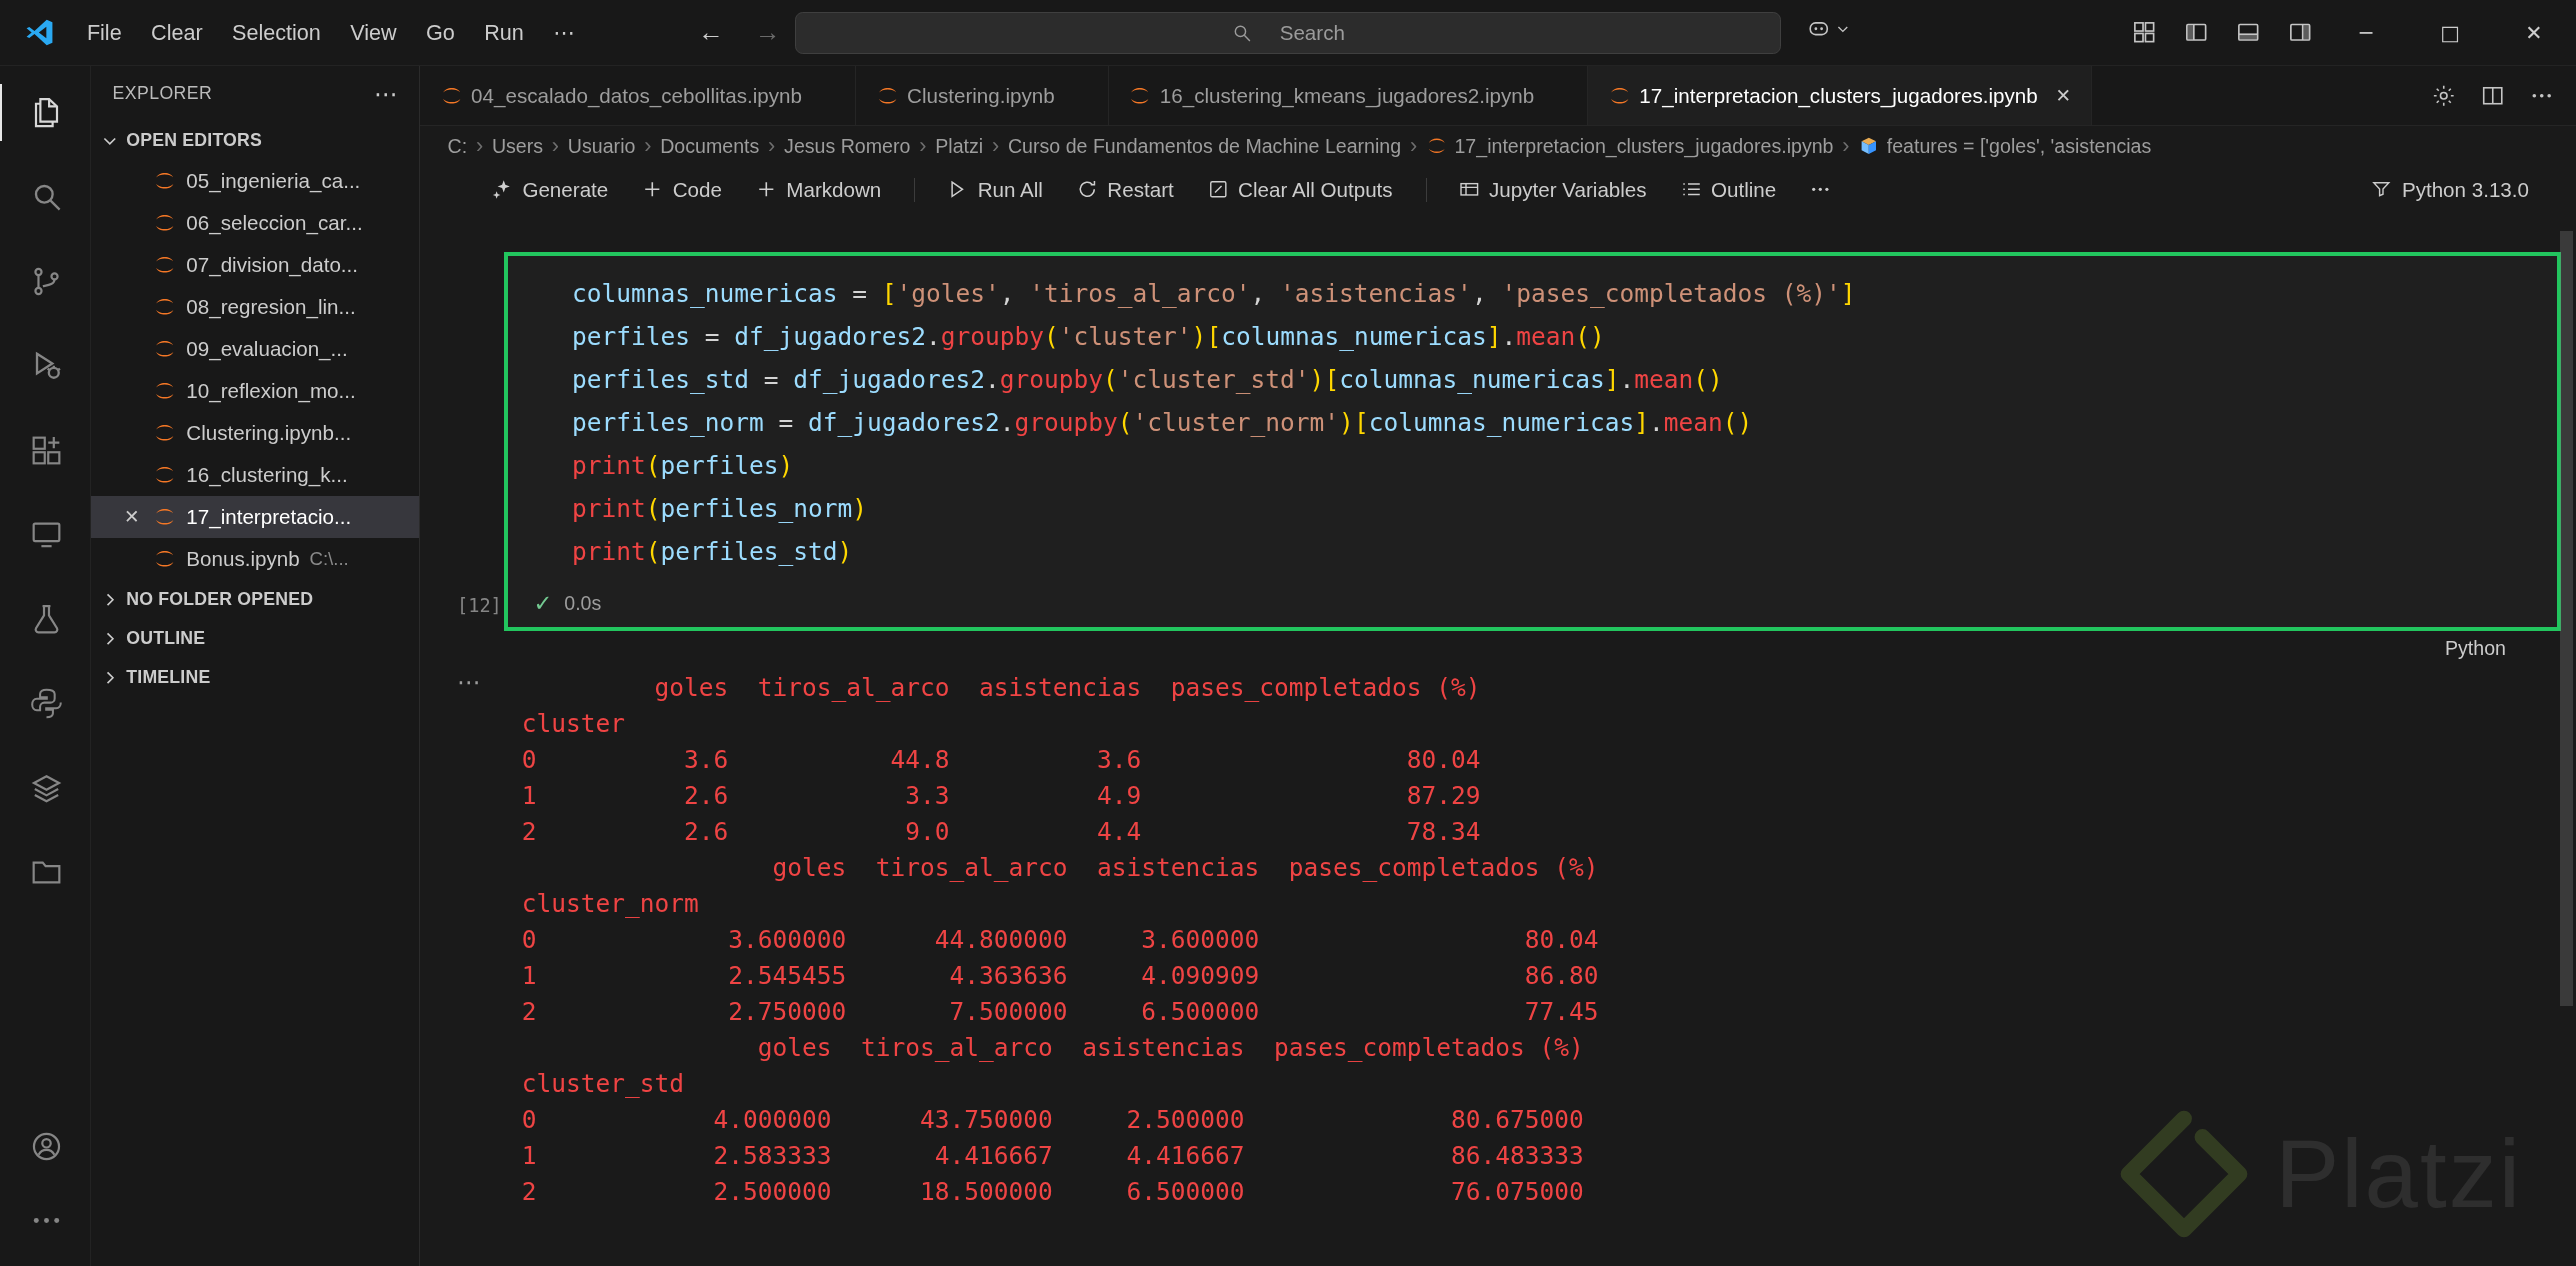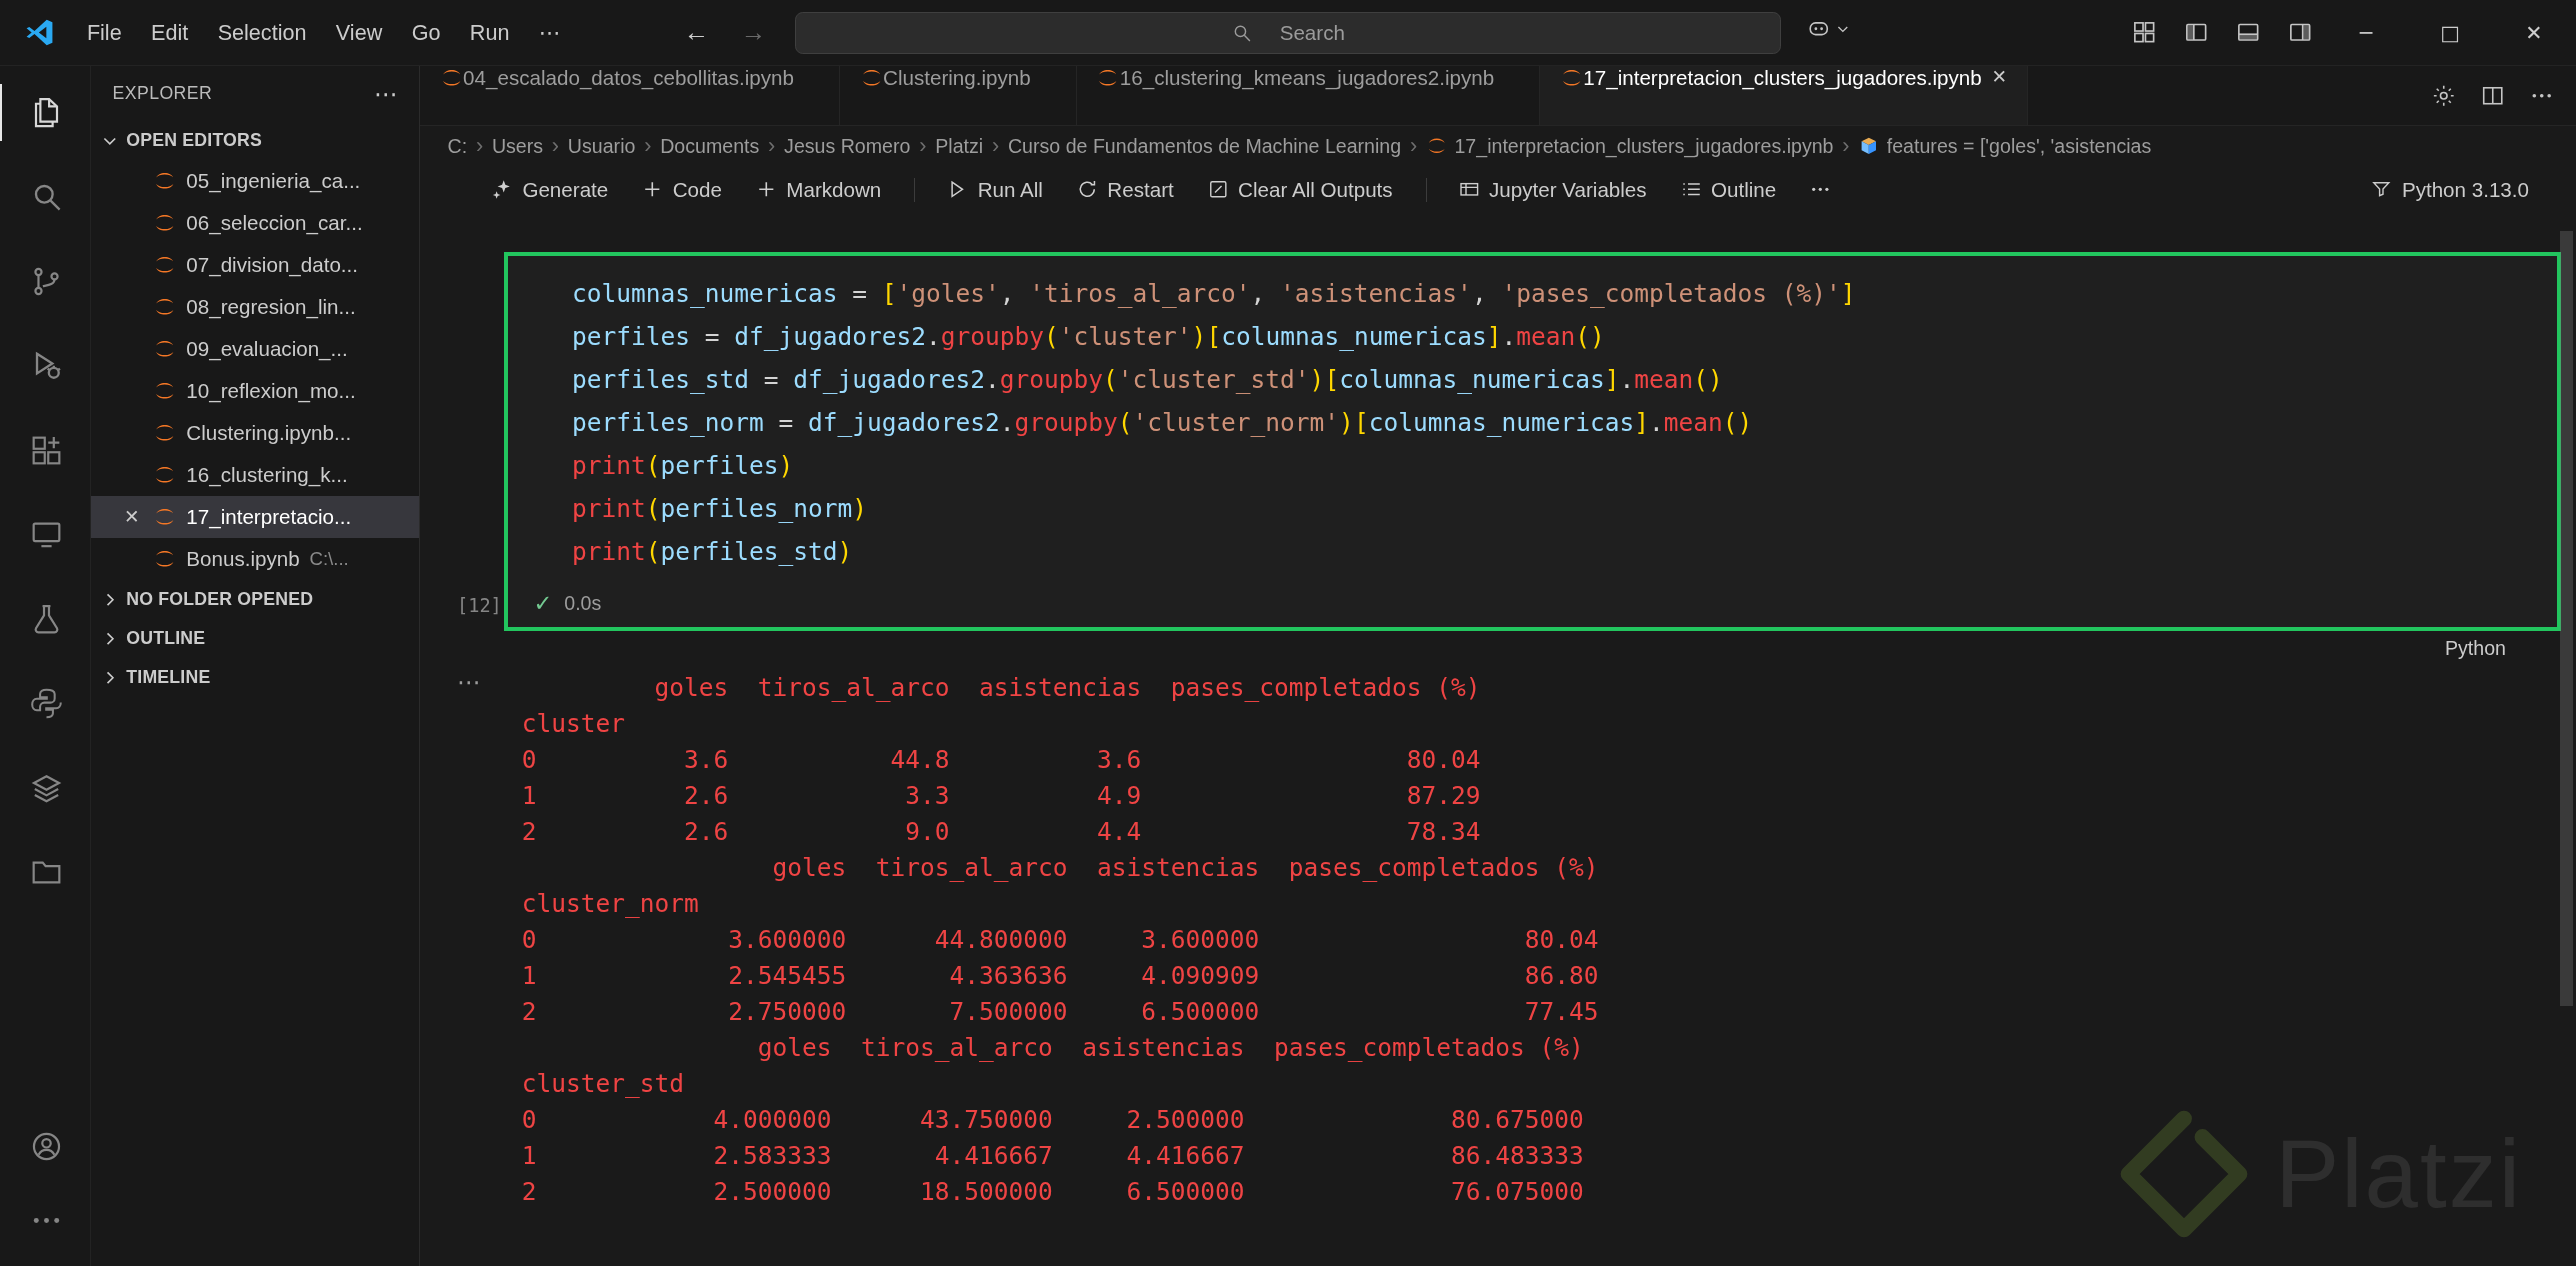--- a/index.html
+++ b/index.html
@@ -128,7 +128,7 @@
       </span>
     <div class="menubar">
       <span class="menu-item">File</span>
-        <span class="menu-item">Edit</span>
+        <span class="menu-item">Clear</span>
         <span class="menu-item">Selection</span>
         <span class="menu-item">View</span>
         <span class="menu-item">Go</span>

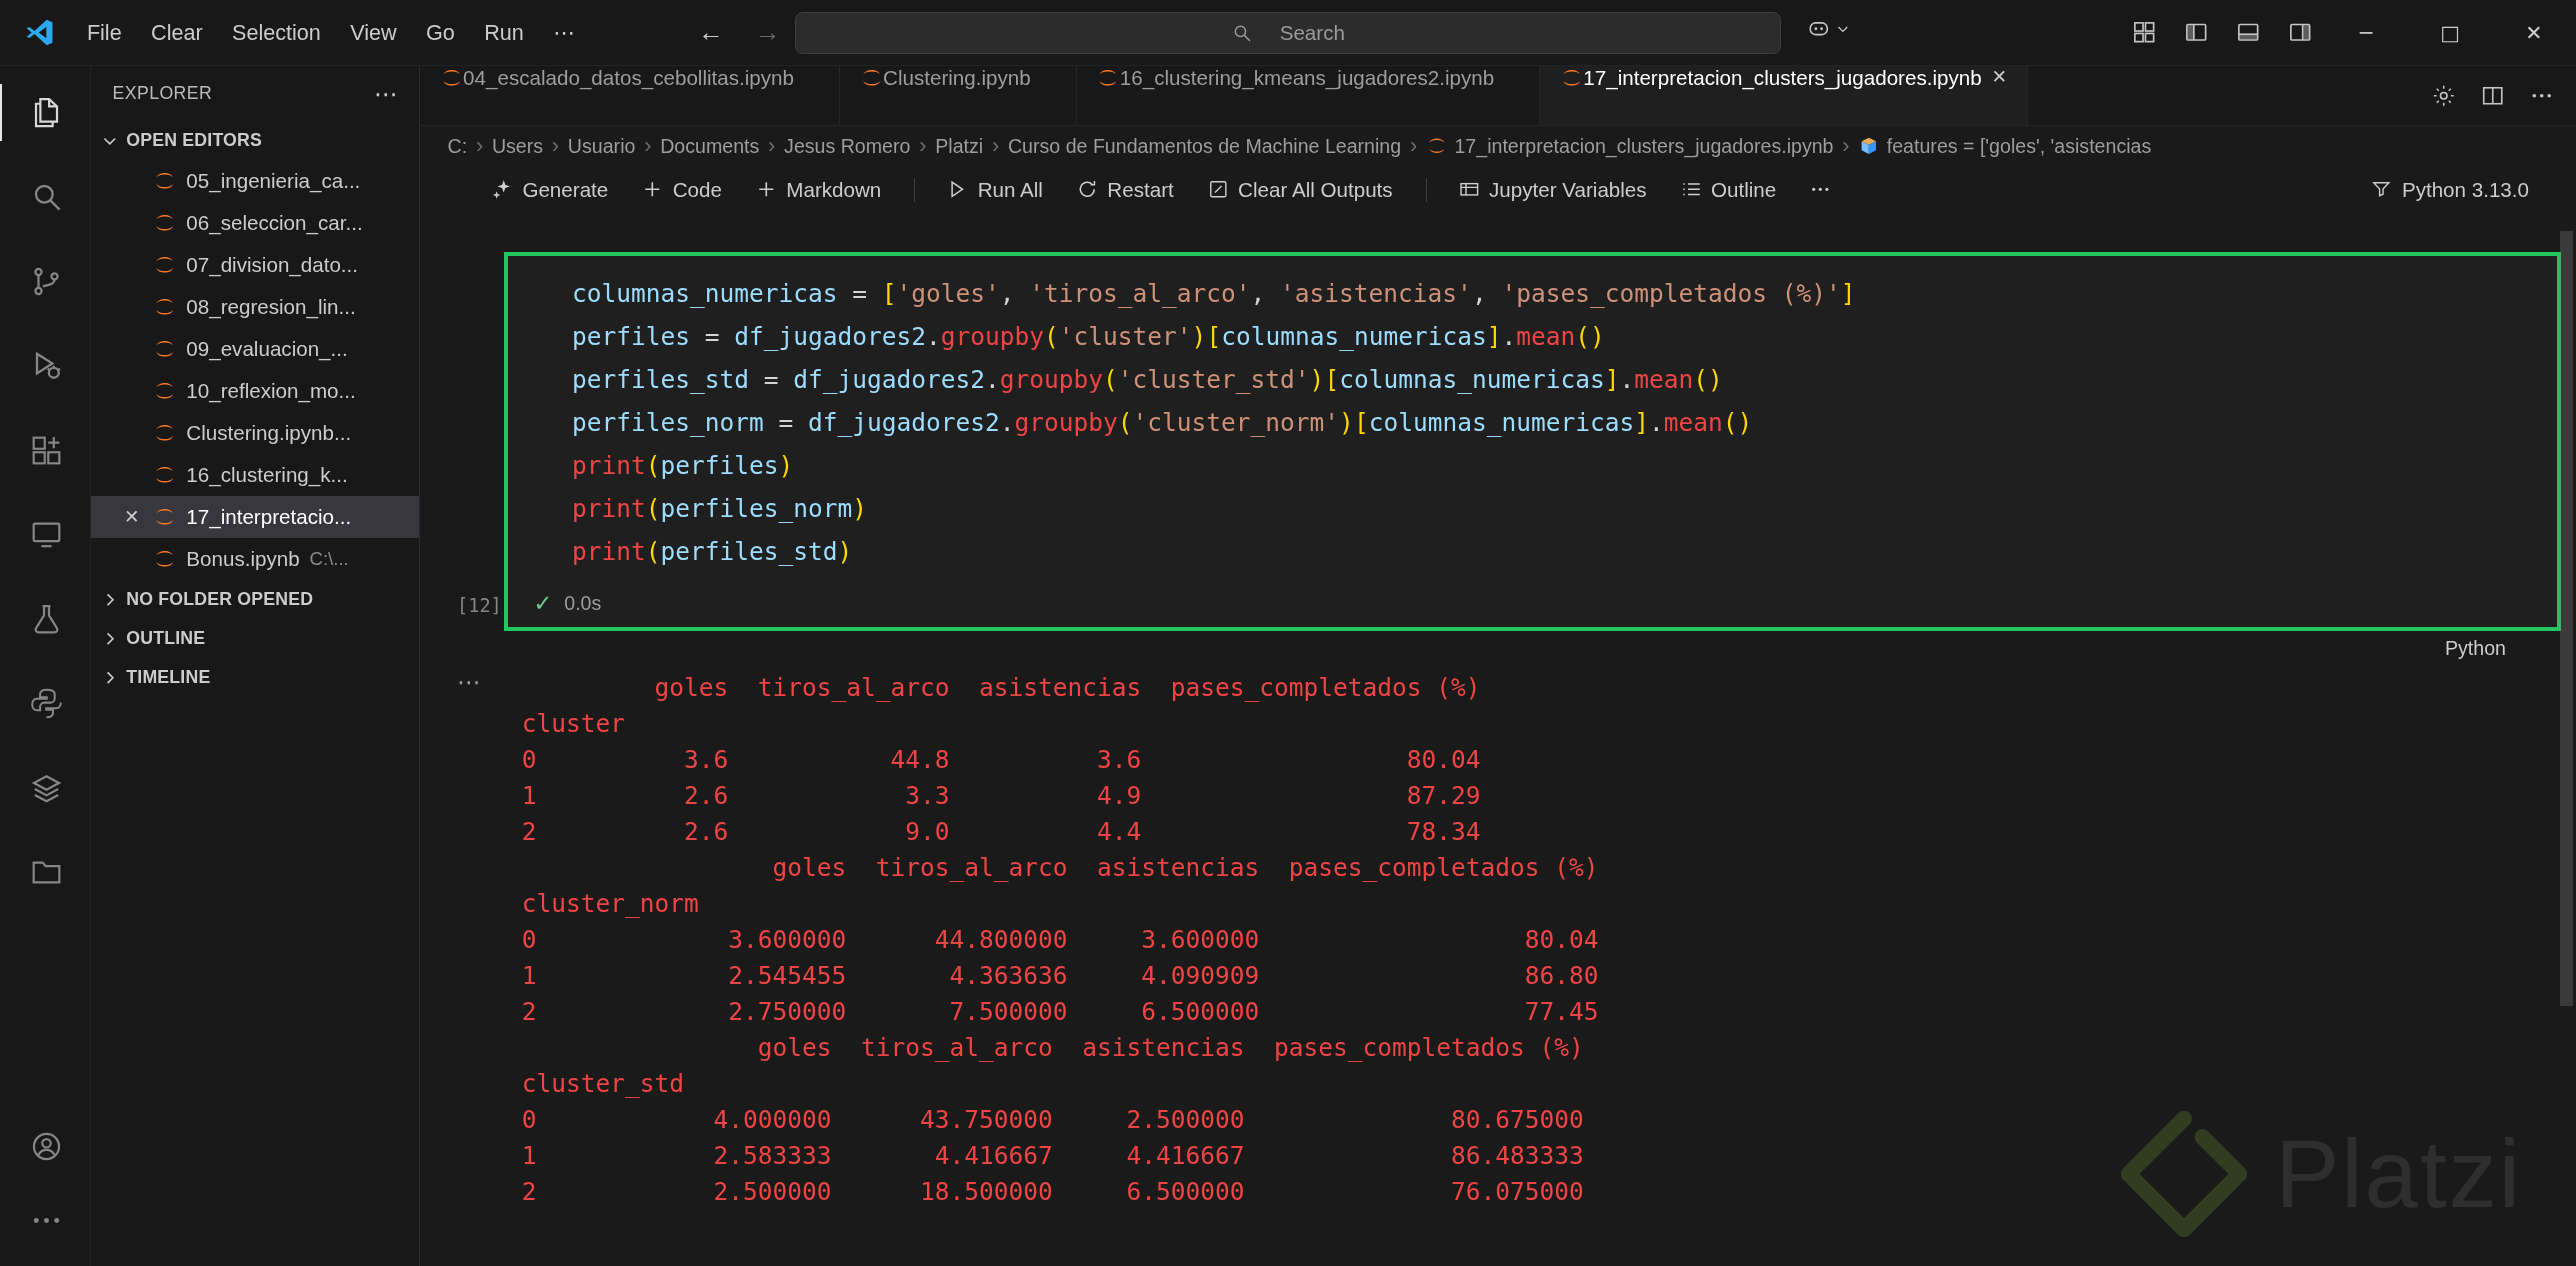--- a/index.html
+++ b/index.html
@@ -64,7 +64,7 @@
   .editor { flex:1; min-width:0; display:flex; flex-direction:column; background:#1a1a1a; position:relative; }
 
   .tabbar { height:60px; flex:none; background:#181818; display:flex; align-items:stretch; border-bottom:1px solid #252525; }
-  .tab { display:flex; padding:0 19.6px; gap:0; font-size:20.6px; color:#9d9d9d;
+  .tab { display:flex; align-items:center; padding:0 19.6px; gap:8px; font-size:20.6px; color:#9d9d9d;
          border-right:1px solid #252525; white-space:nowrap; background:#181818; }
   .tab .file-ico { width:23.5px; height:23.5px; flex:none; }
   .tab.active { background:#1f1f1f; color:#ffffff; }

